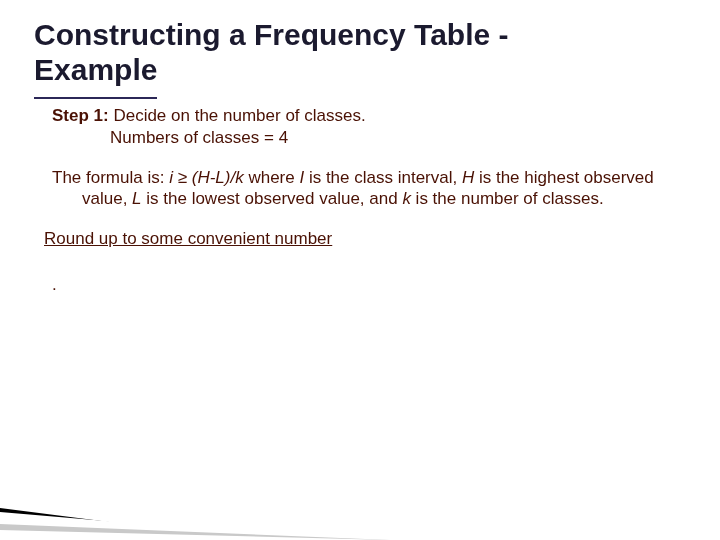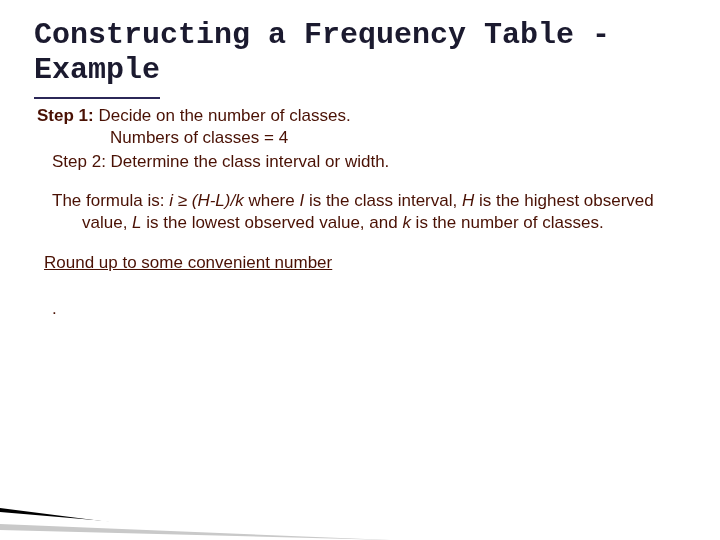--- a/index.html
+++ b/index.html
@@ -21,7 +21,7 @@
     padding: 18px 34px 0 34px;
   }
   .title {
-    font-family: Liberation Mono, monospace;
+    font-family: Liberation Sans, sans-serif;
     font-size: 30px;
     font-weight: 700;
     color: #1b1a2f;

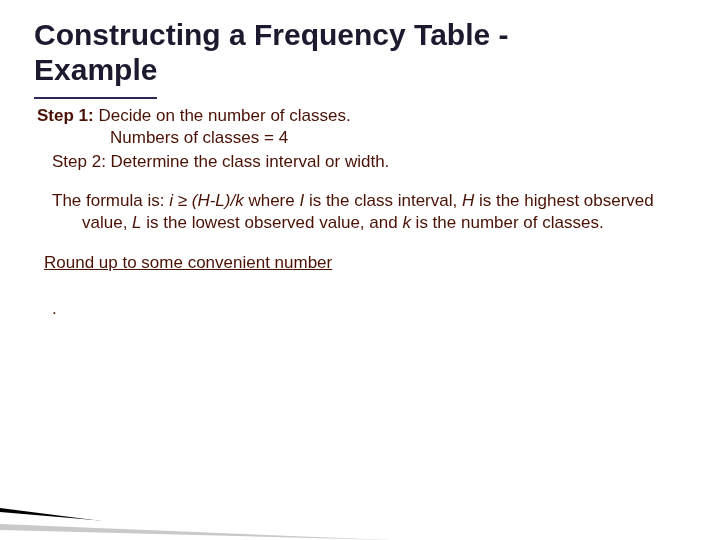--- a/index.html
+++ b/index.html
@@ -40,7 +40,7 @@
     line-height: 1.28;
     color: #4a1104;
   }
-  .step1-line1 { margin-left: 3px; }
+  .step1-line1 { margin-left: 18px; }
   .step1-line2 { margin-left: 76px; }
   .step2       { margin-left: 18px; margin-top: 2px; }
   .para        { margin-left: 18px; margin-top: 18px; }

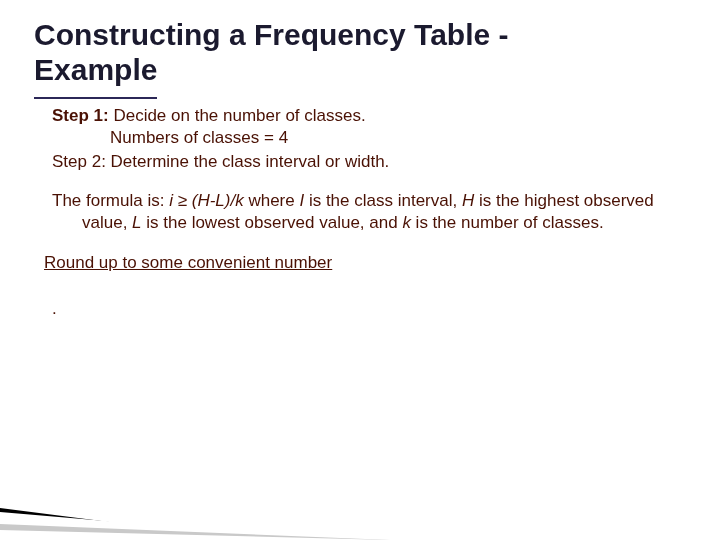--- a/index.html
+++ b/index.html
@@ -77,7 +77,6 @@
     </div>
     <div class="step1-line2">Numbers of classes  = 4</div>
 
-    <div class="step2">Step 2: Determine the class interval or width.</div>
 
     <div class="para">
       <div class="indent-rest">

